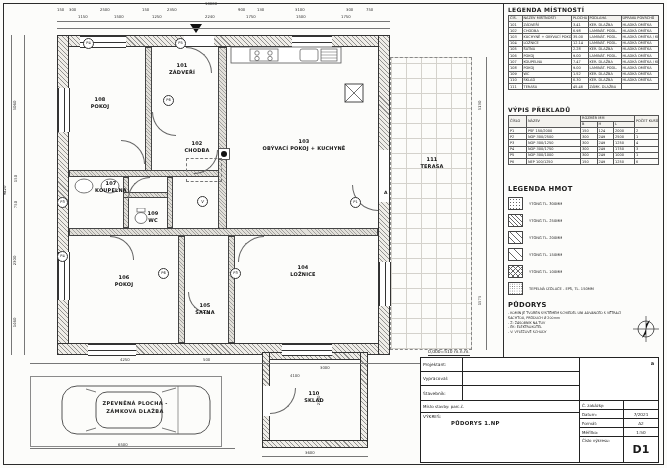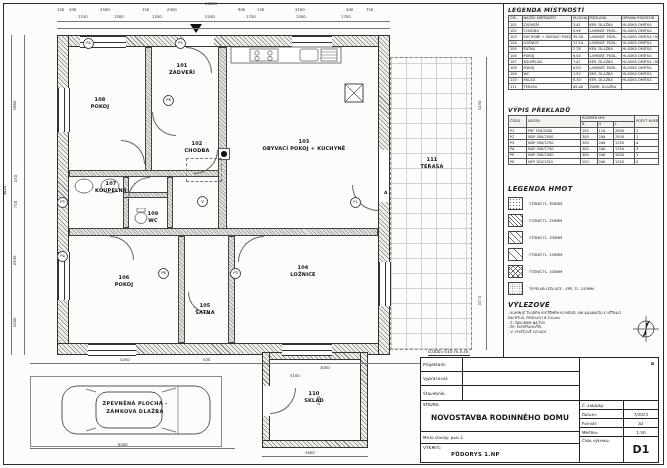--- a/index.html
+++ b/index.html
@@ -47,7 +47,7 @@
 
   
   .sec{position:absolute;left:508px;width:151px;}
-  .sec-title{font-weight:bold;font-size:6px;letter-spacing:.3px;margin:0 0 2px 0;font-style:italic;}
+  .sec-title{font-weight:bold;font-size:6px;letter-spacing:.3px;margin:0 0 2px 0;}
   .sec-title.big{font-size:6.8px;}
   table{border-collapse:collapse;width:100%;table-layout:fixed;}
   th,td{border:0.6px solid #555;padding:0.6px 1px;font-size:3.5px;font-weight:normal;

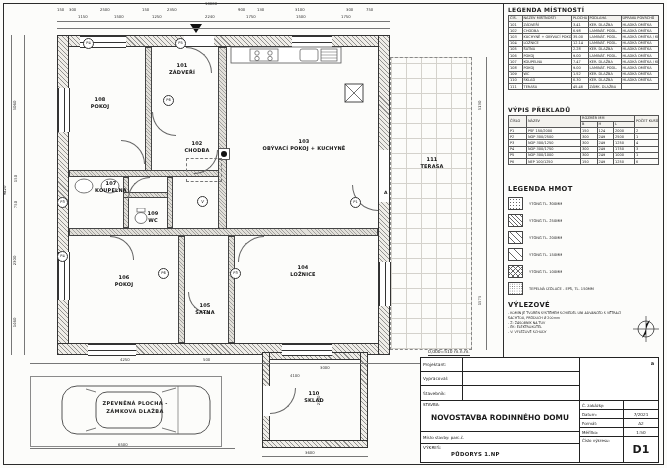--- a/index.html
+++ b/index.html
@@ -502,7 +502,7 @@
   </div>
 
   <div class="sec" style="top:301px">
-    <div class="sec-title big">VÝLEZOVÉ</div>
+    <div class="sec-title big">PŮDORYS</div>
     <div class="note-line" style="width:118px;white-space:normal">
         <span>-  KOMÍN JE TVOŘEN SYSTÉMEM SCHIEDEL UNI ADVANCED S VĚTRACÍ ŠACHTOU, PRŮDUCH Ø 200mm</span>
       </div>

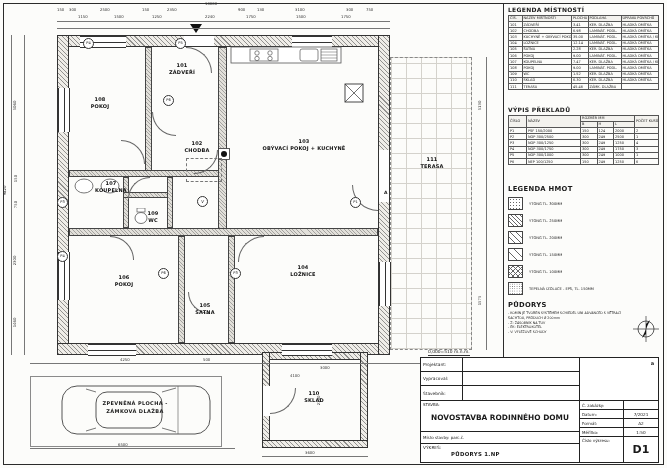--- a/index.html
+++ b/index.html
@@ -537,10 +537,6 @@
       <div class="tb-prow" style="height:15px">
         <span class="lab">Stavebník:</span>
       </div>
-      <div class="tb-stavba">
-        <span class="lab">STAVBA:</span>
-        <div class="val">NOVOSTAVBA RODINNÉHO DOMU</div>
-      </div>
       <div class="tb-misto">
         <span>Místo stavby: parc.č.</span>
       </div>

